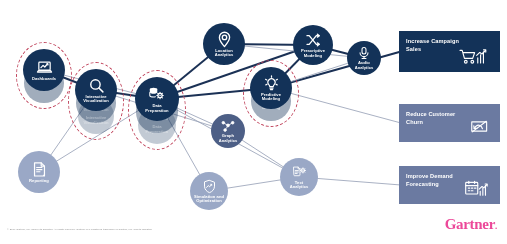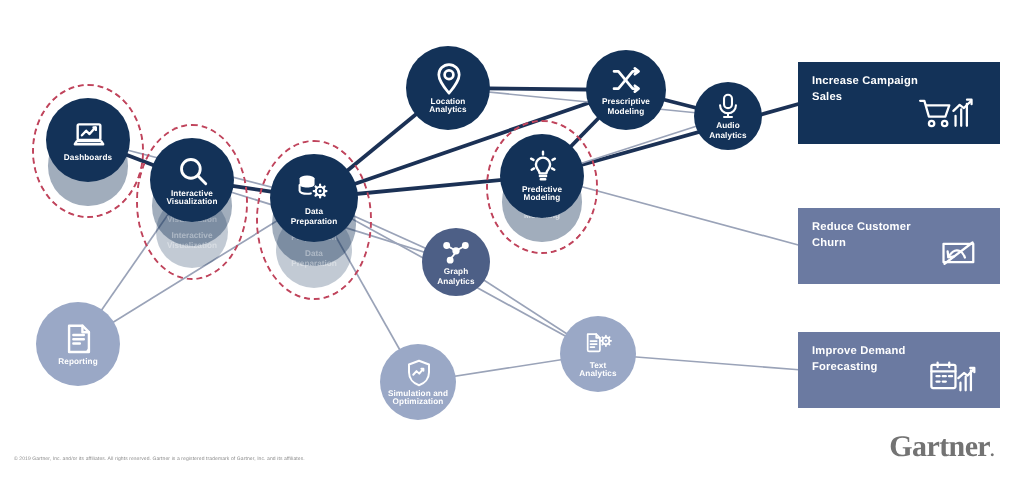--- a/index.html
+++ b/index.html
@@ -53,7 +53,7 @@
   #brand{
     position:absolute;right:10px;top:216px;
     font-family:"Liberation Serif",serif;
-    font-size:15px;font-weight:bold;color:#737373;letter-spacing:-.3px;margin-left:36px;
+    font-size:15px;font-weight:bold;color:#ec4899;letter-spacing:-.3px;margin-left:36px;
   }
   #brand .dot{font-size:9px;}
 </style>

